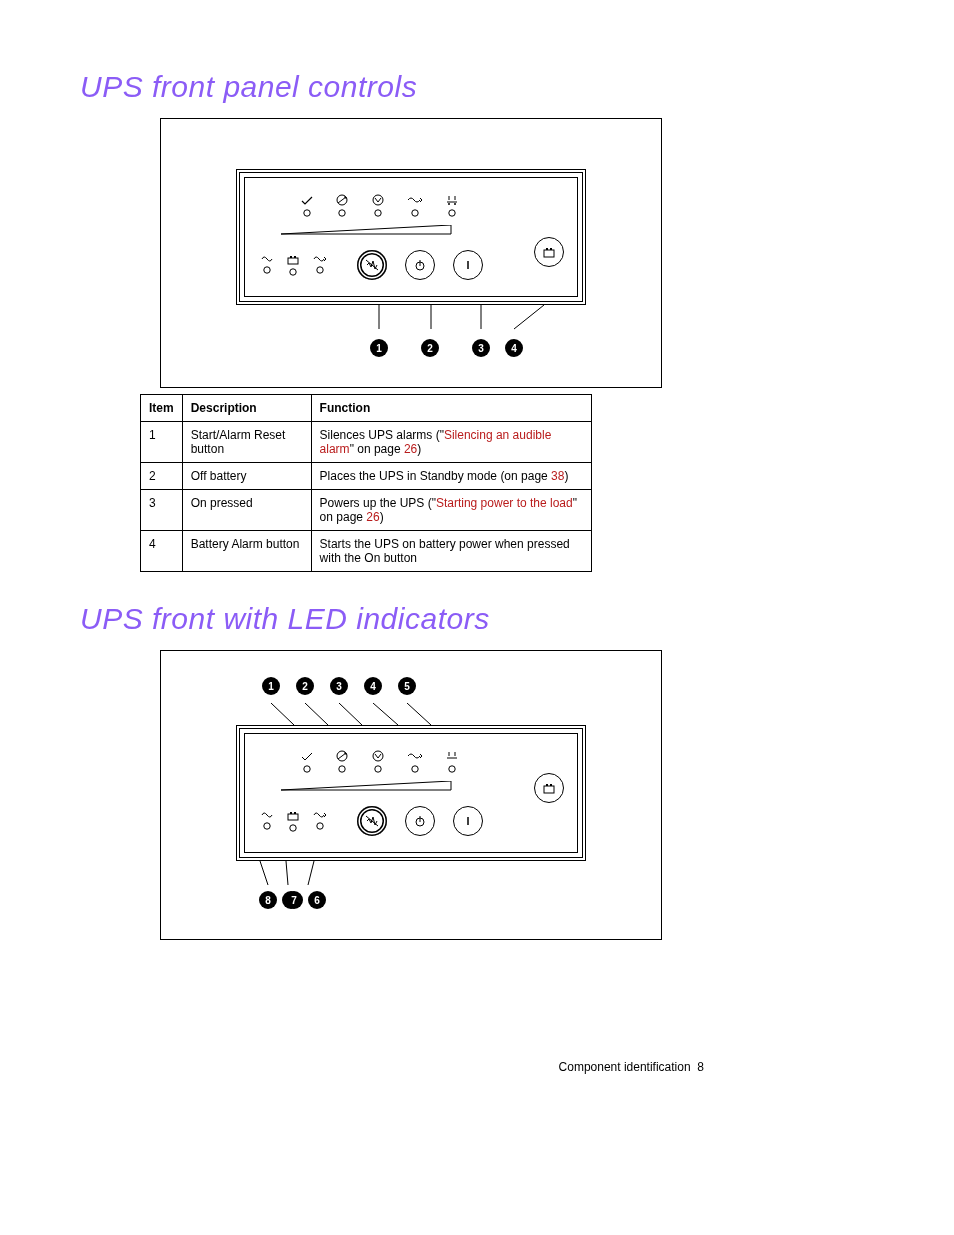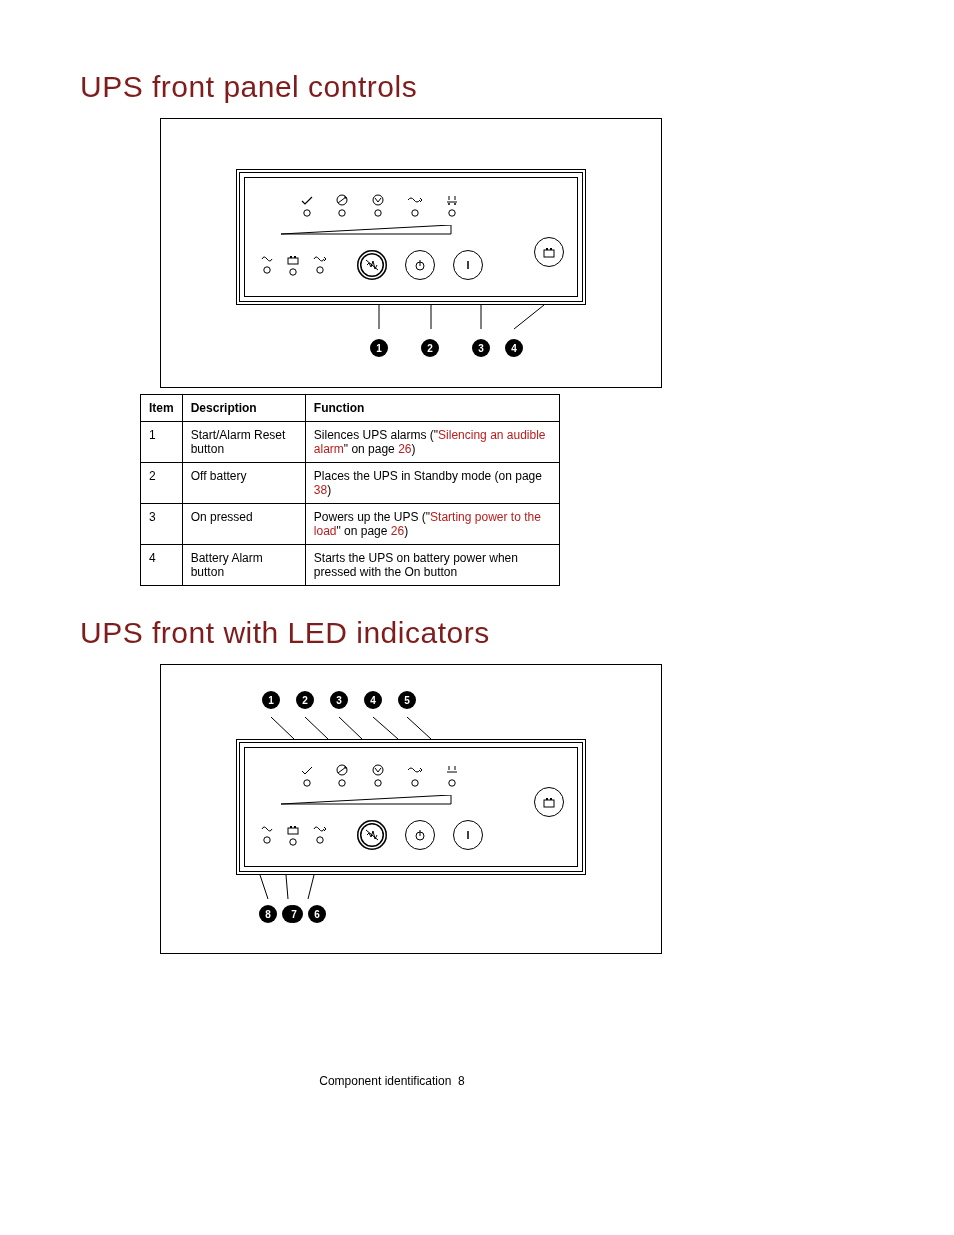--- a/index.html
+++ b/index.html
@@ -16,9 +16,10 @@
     font-family: "Segoe UI Light", "Arial Narrow", Arial, sans-serif;
     font-weight: 300;
     font-size: 30px;
-    color: #7f1d1d;
+    color: #8b5cf6;
     margin: 10px 0 14px 0;
     letter-spacing: 0.5px;
+    font-style: italic;
   }
   h1 + .figure { margin-top: 8px; }
   .figure {

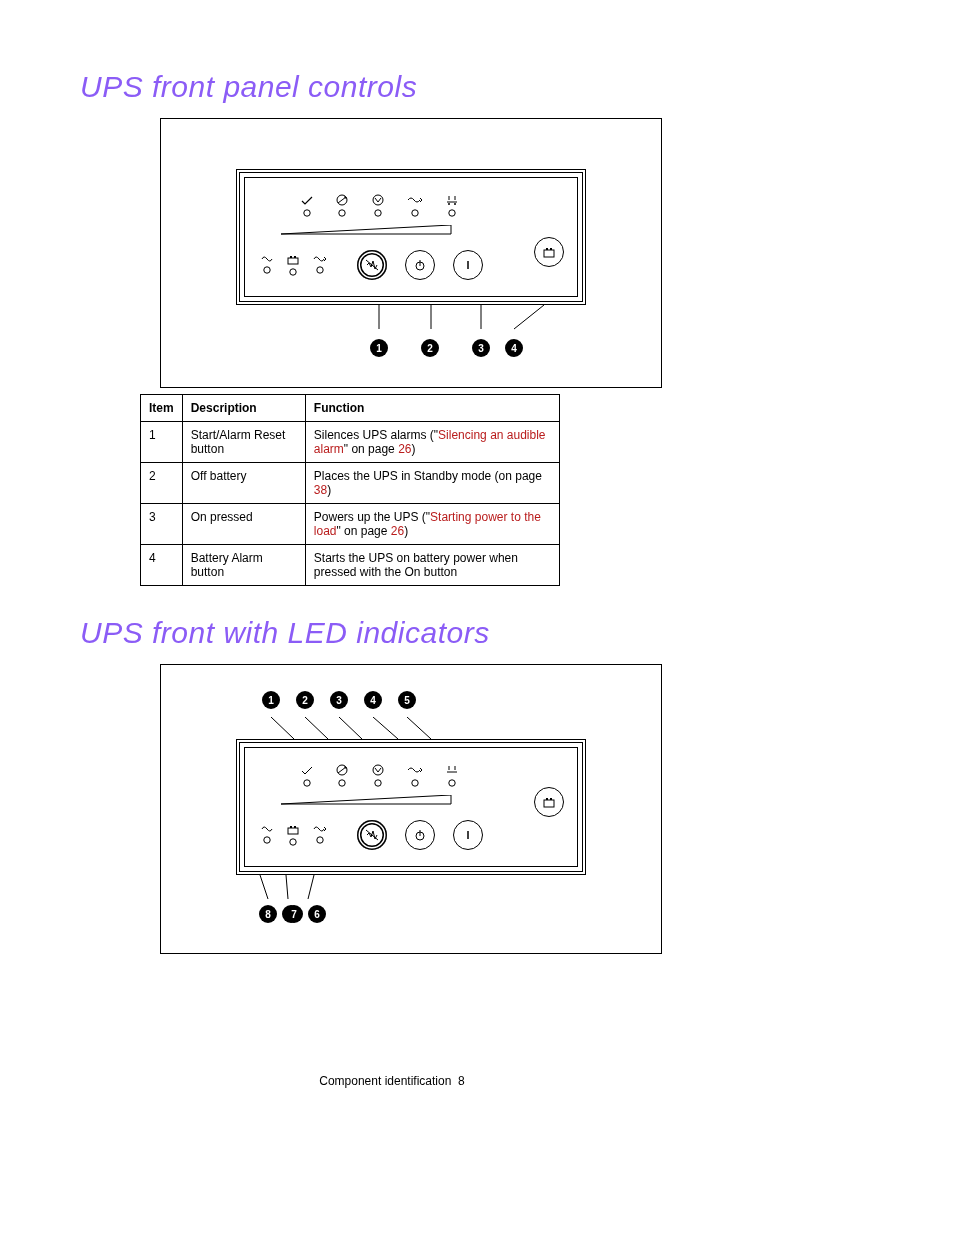--- a/index.html
+++ b/index.html
@@ -106,7 +106,7 @@
   }
   table {
     margin-left: 60px;
-    width: 420px;
+    width: 452px;
     border-collapse: collapse;
     font-size: 12px;
     margin-bottom: 30px;

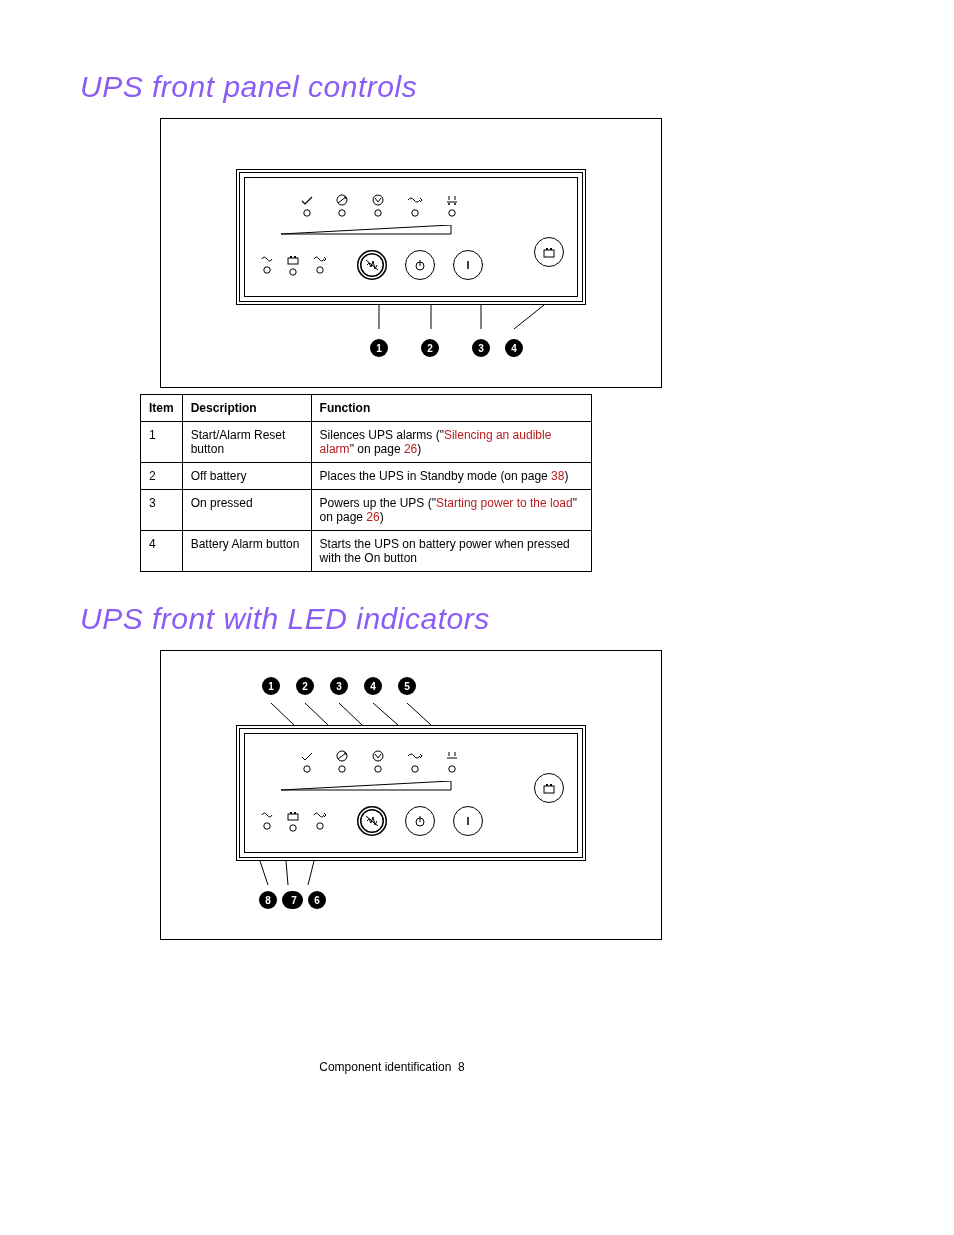--- a/index.html
+++ b/index.html
@@ -122,7 +122,7 @@
   .footer {
     position: relative;
     margin-top: 120px;
-    text-align: center;
+    text-align: right;
     font-size: 12px;
     padding-right: 10px;
   }

